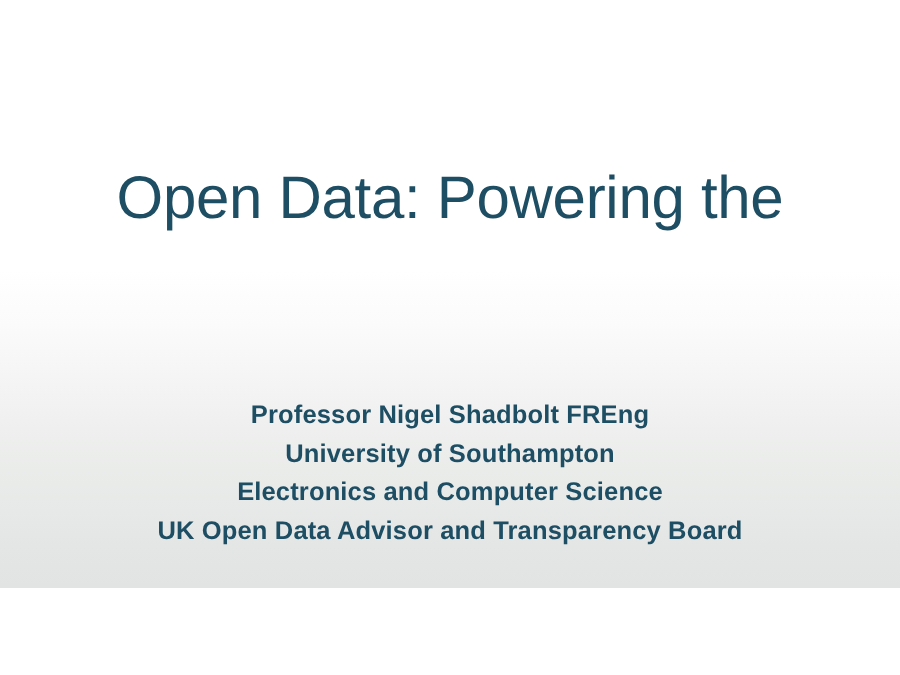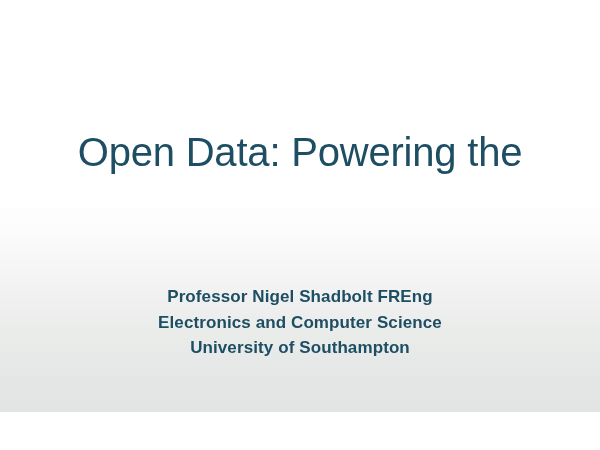--- a/index.html
+++ b/index.html
@@ -36,7 +36,6 @@
       #e2e4e3 100%
     );
     overflow: hidden;
-    margin-top: 20px;
   }
 
   

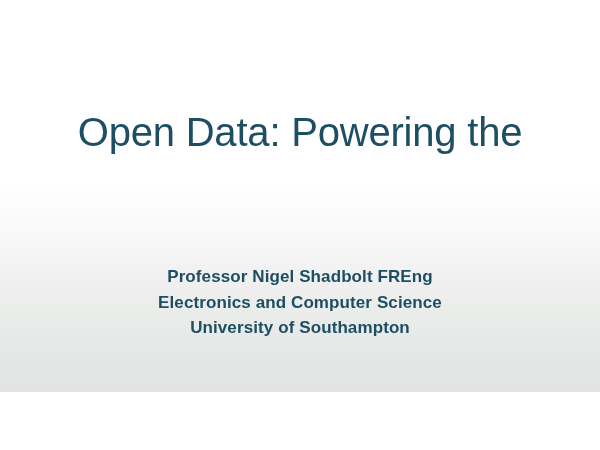--- a/index.html
+++ b/index.html
@@ -85,8 +85,8 @@
 
   <div id="subtitle-block">
     <span class="subtitle-line">Professor Nigel Shadbolt FREng</span>
+    <span class="subtitle-line">University of Southampton</span>
     <span class="subtitle-line">Electronics and Computer Science</span>
-    <span class="subtitle-line">University of Southampton</span>
   </div>
 
 </div>

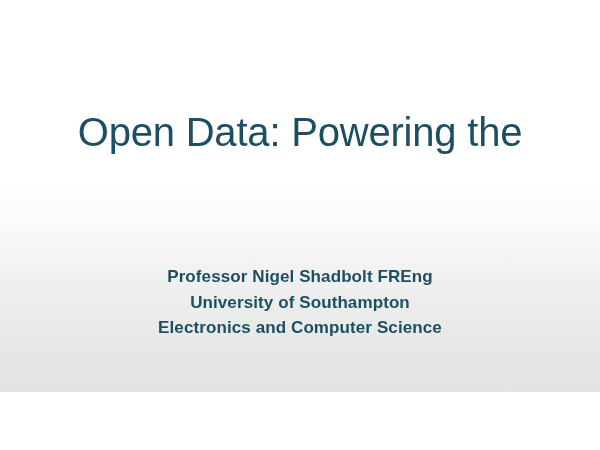--- a/index.html
+++ b/index.html
@@ -87,6 +87,7 @@
     <span class="subtitle-line">Professor Nigel Shadbolt FREng</span>
     <span class="subtitle-line">University of Southampton</span>
     <span class="subtitle-line">Electronics and Computer Science</span>
+    <span class="subtitle-line">UK Open Data Advisor and Transparency Board</span>
   </div>
 
 </div>

